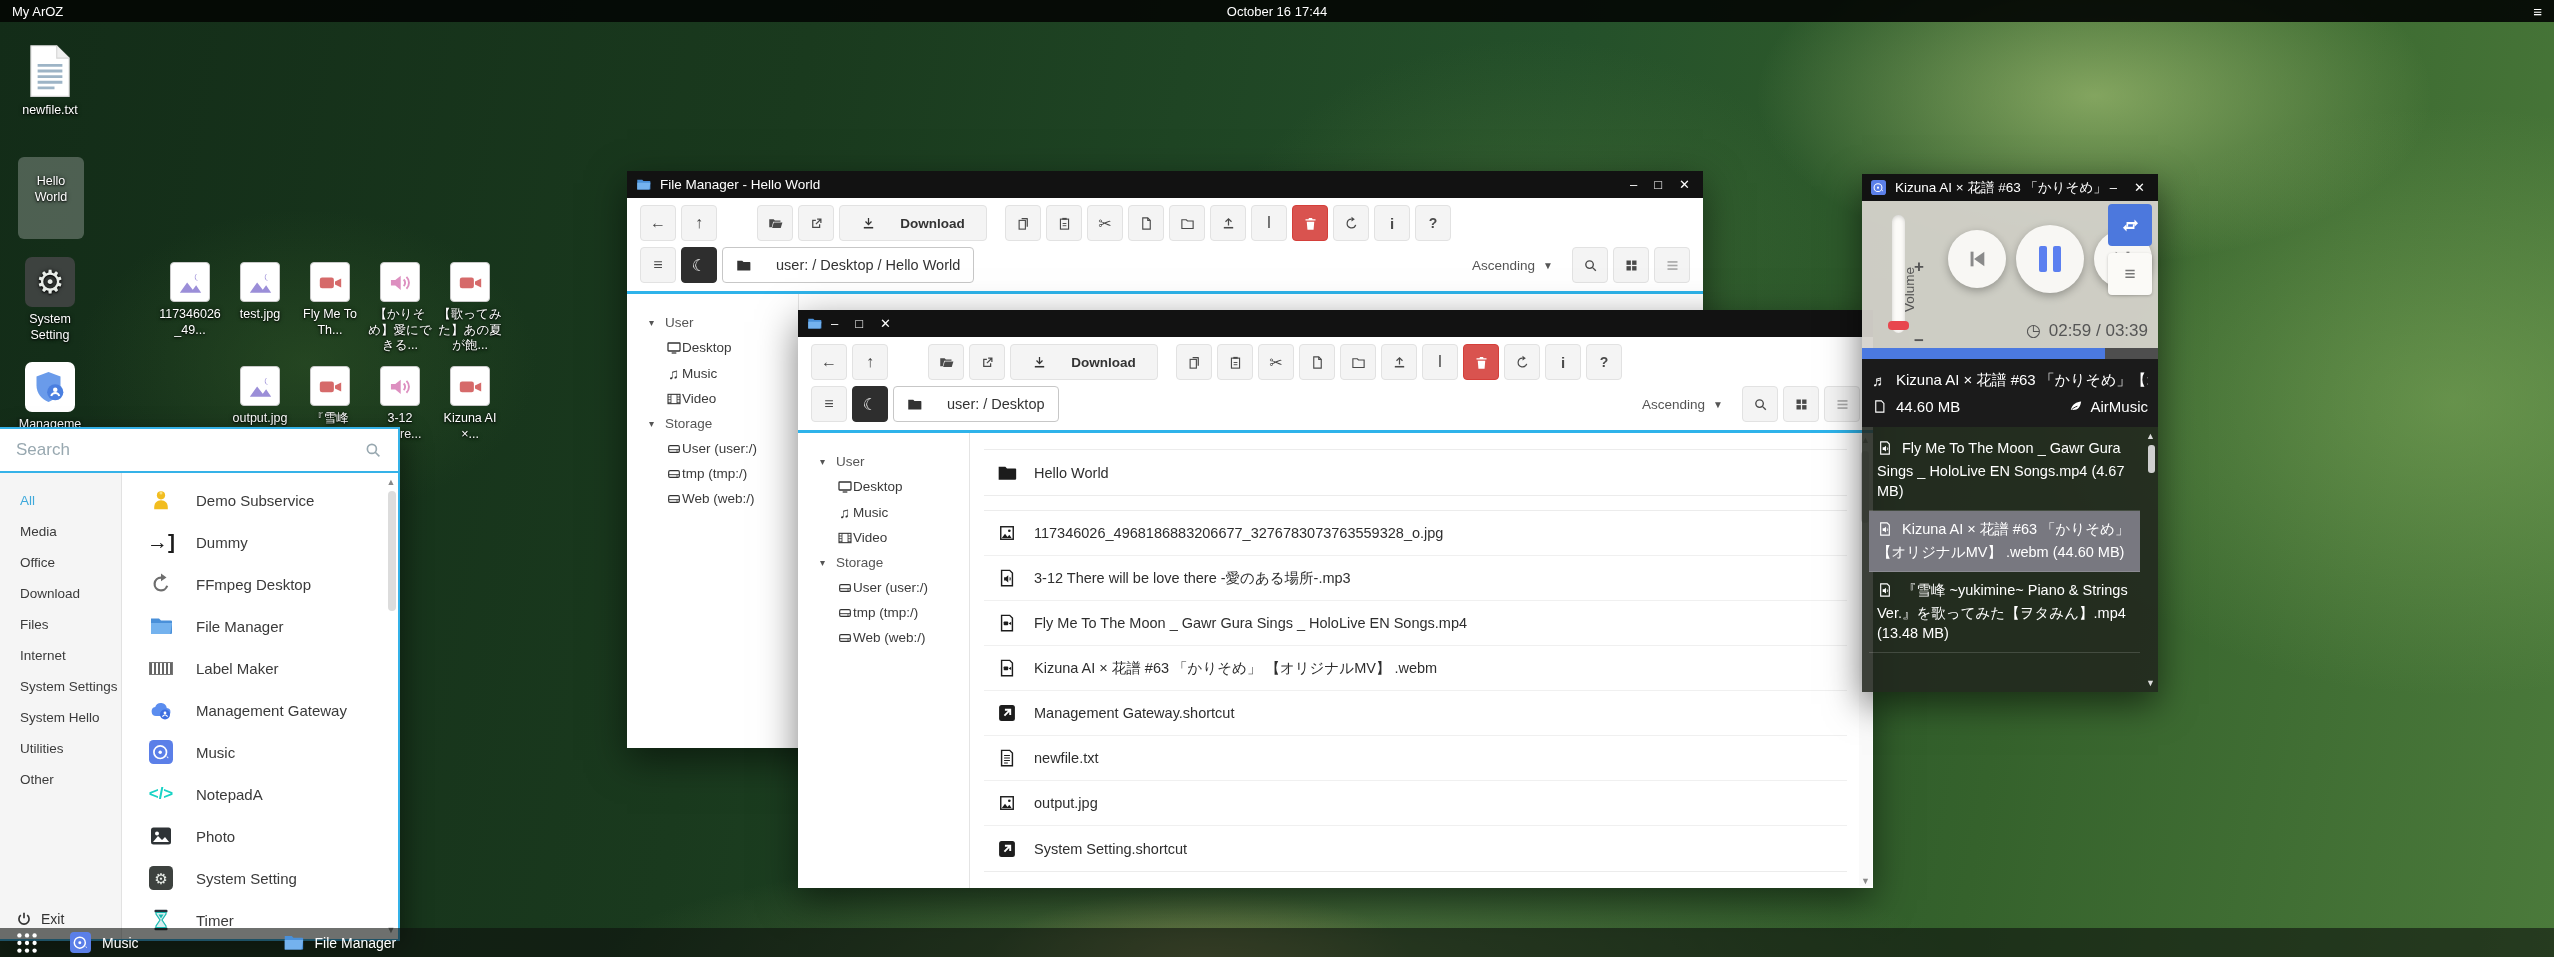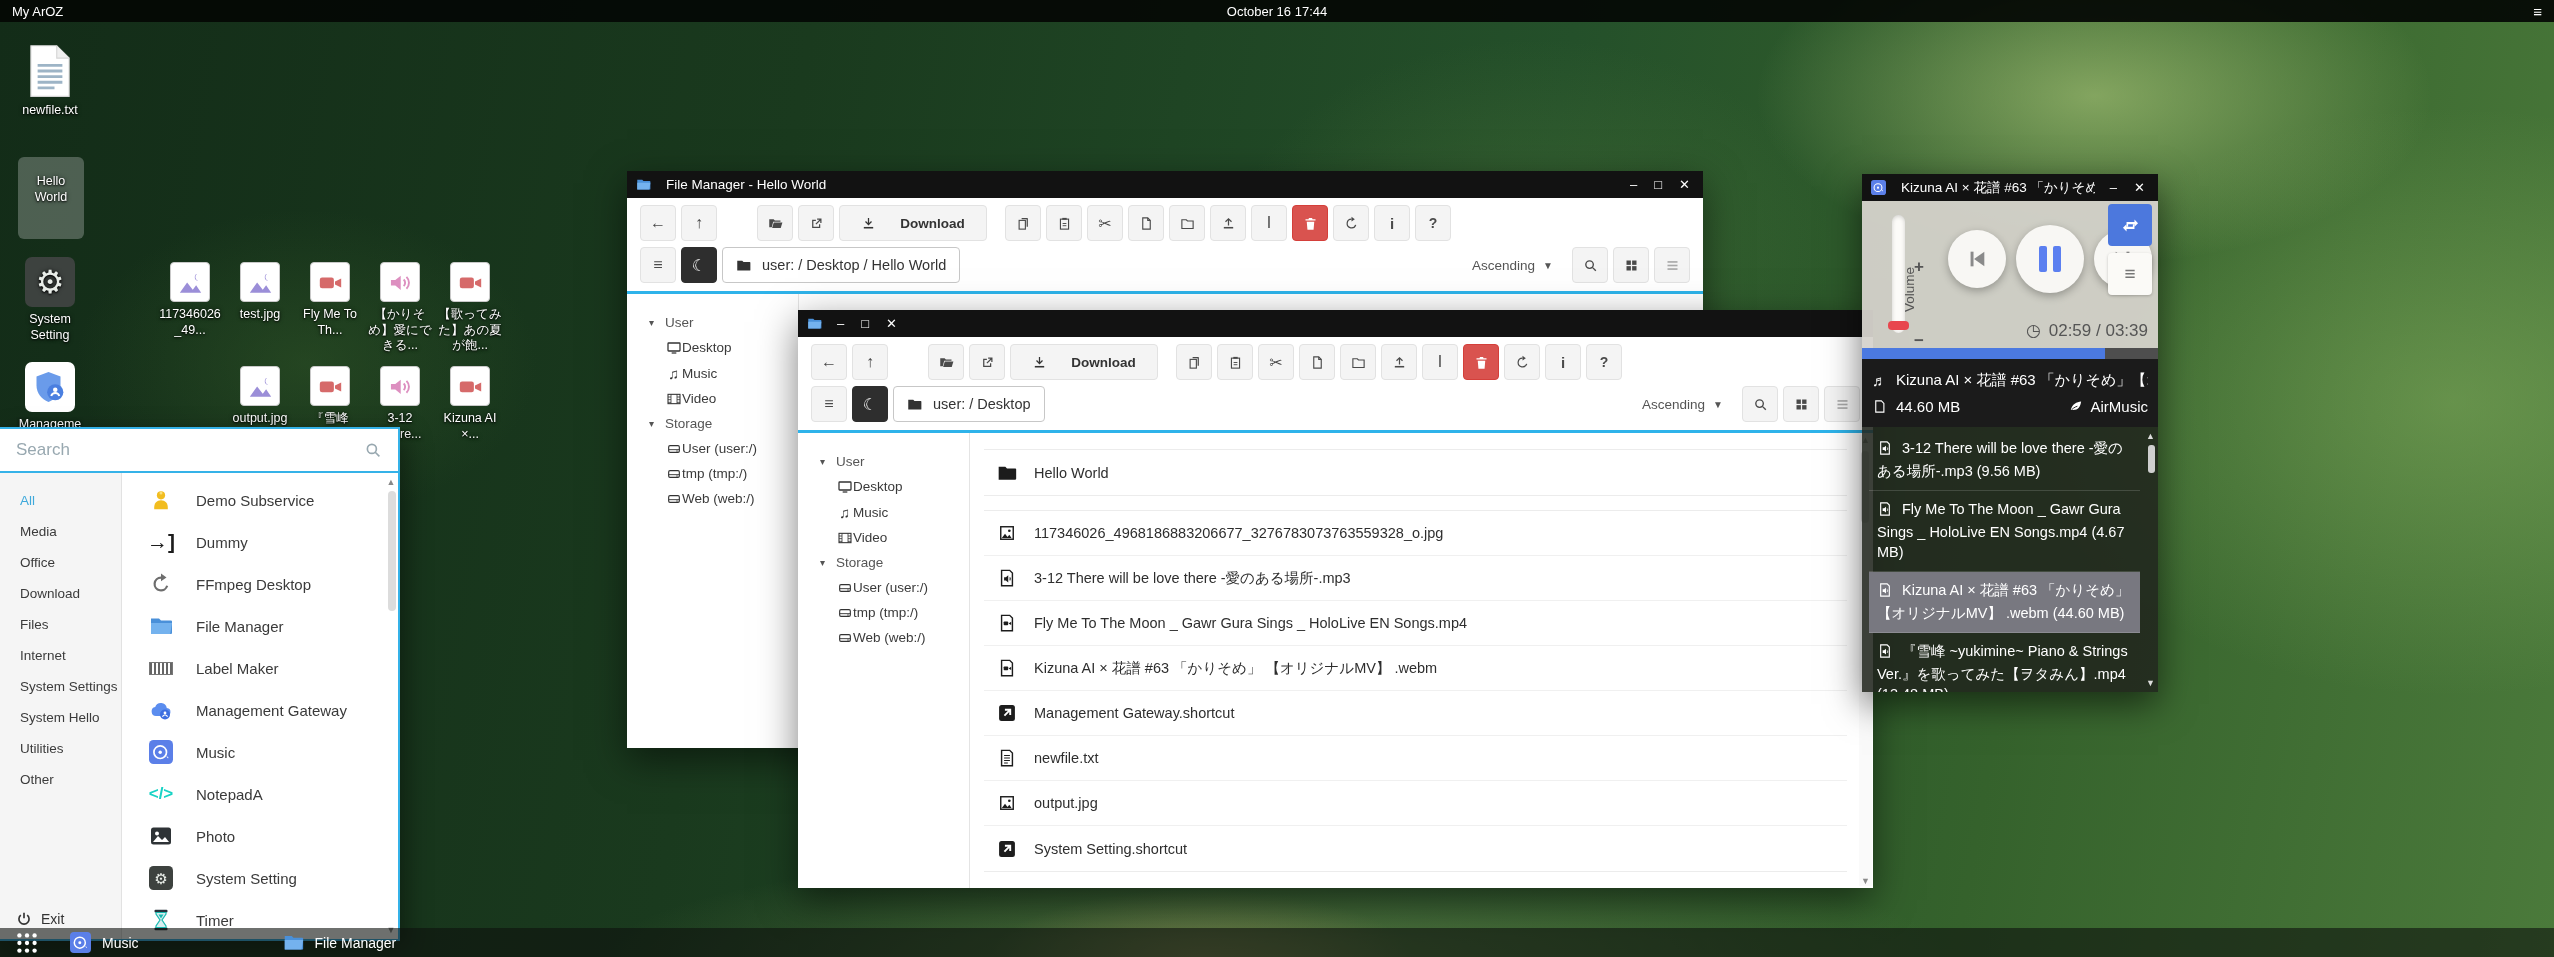--- a/index.html
+++ b/index.html
@@ -78,7 +78,7 @@
 #win-hello{left:627px;top:171px;width:1076px;height:577px;z-index:10}
 #win-desktop{left:798px;top:310px;width:1075px;height:578px;z-index:20}
 .tb{height:27px;flex:0 0 auto;background:#121212;color:#fff;display:flex;align-items:center;
-  gap:15px;padding:0 9px;font-size:13.5px}
+  gap:9px;padding:0 9px;font-size:13.5px}
 .tb .wicon svg{width:15px;height:15px}
 .tb .title{flex:1;white-space:nowrap;overflow:hidden}
 .tb .ctrl{display:flex;gap:17px;font-size:13px;padding-right:4px}

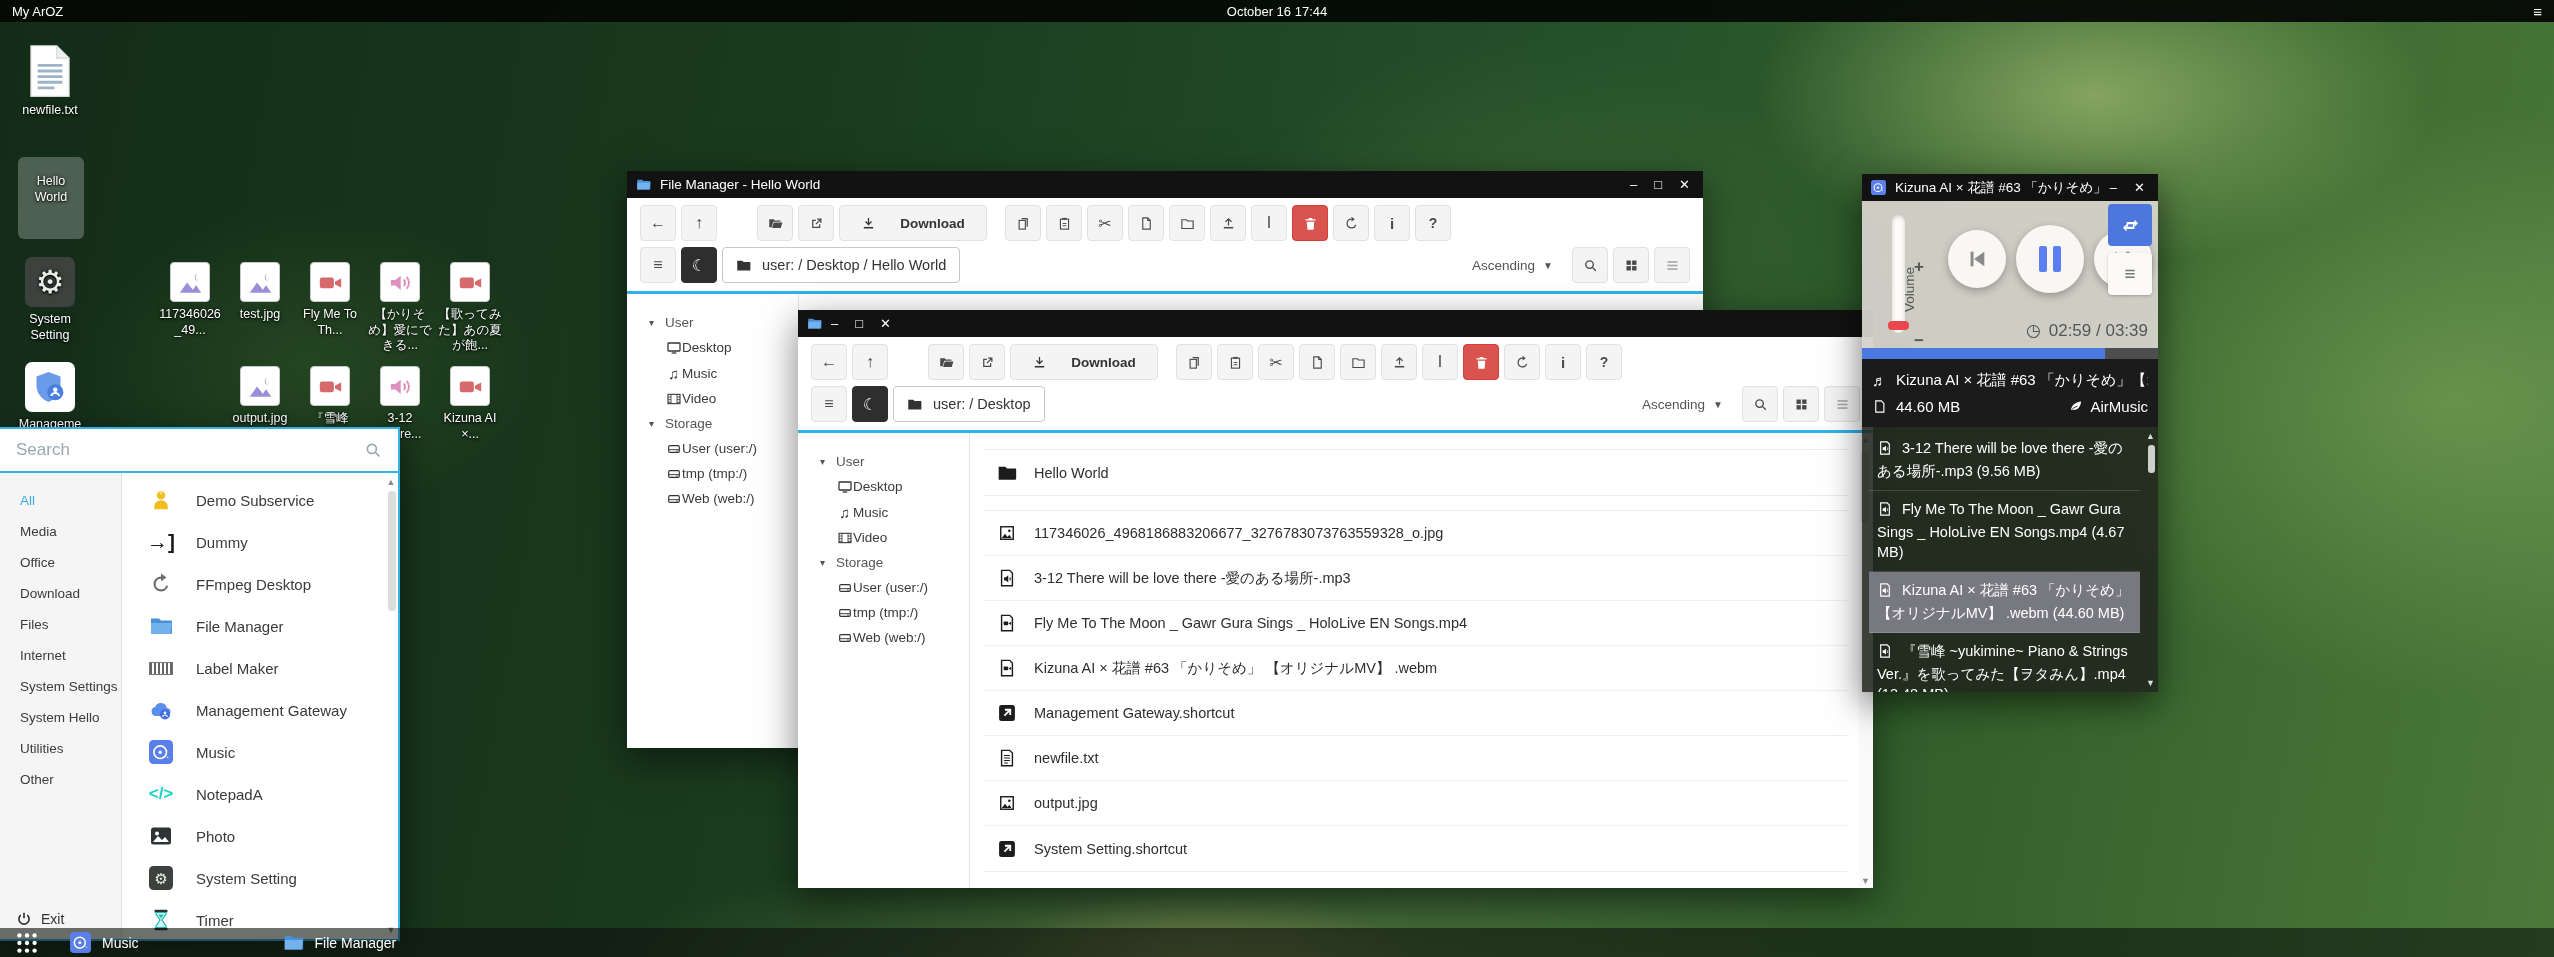--- a/index.html
+++ b/index.html
@@ -92,7 +92,7 @@
 .tgap{width:30px}
 .pathrow{display:flex;align-items:center;gap:5px;padding:3px 13px 8px;flex:0 0 auto}
 .crumb{height:36px;border:1px solid #c7c7c7;border-radius:4px;display:flex;align-items:center;
-  gap:11px;padding:0 13px;font-size:14.5px;color:#333}
+  gap:25px;padding:0 13px;font-size:14.5px;color:#333}
 .crumb svg{width:15px;height:15px}
 .sortwrap{margin-left:auto;display:flex;align-items:center;gap:5px}
 .sortsel{display:flex;align-items:center;gap:8px;color:#555;font-size:13.5px;padding:0 14px;height:36px}

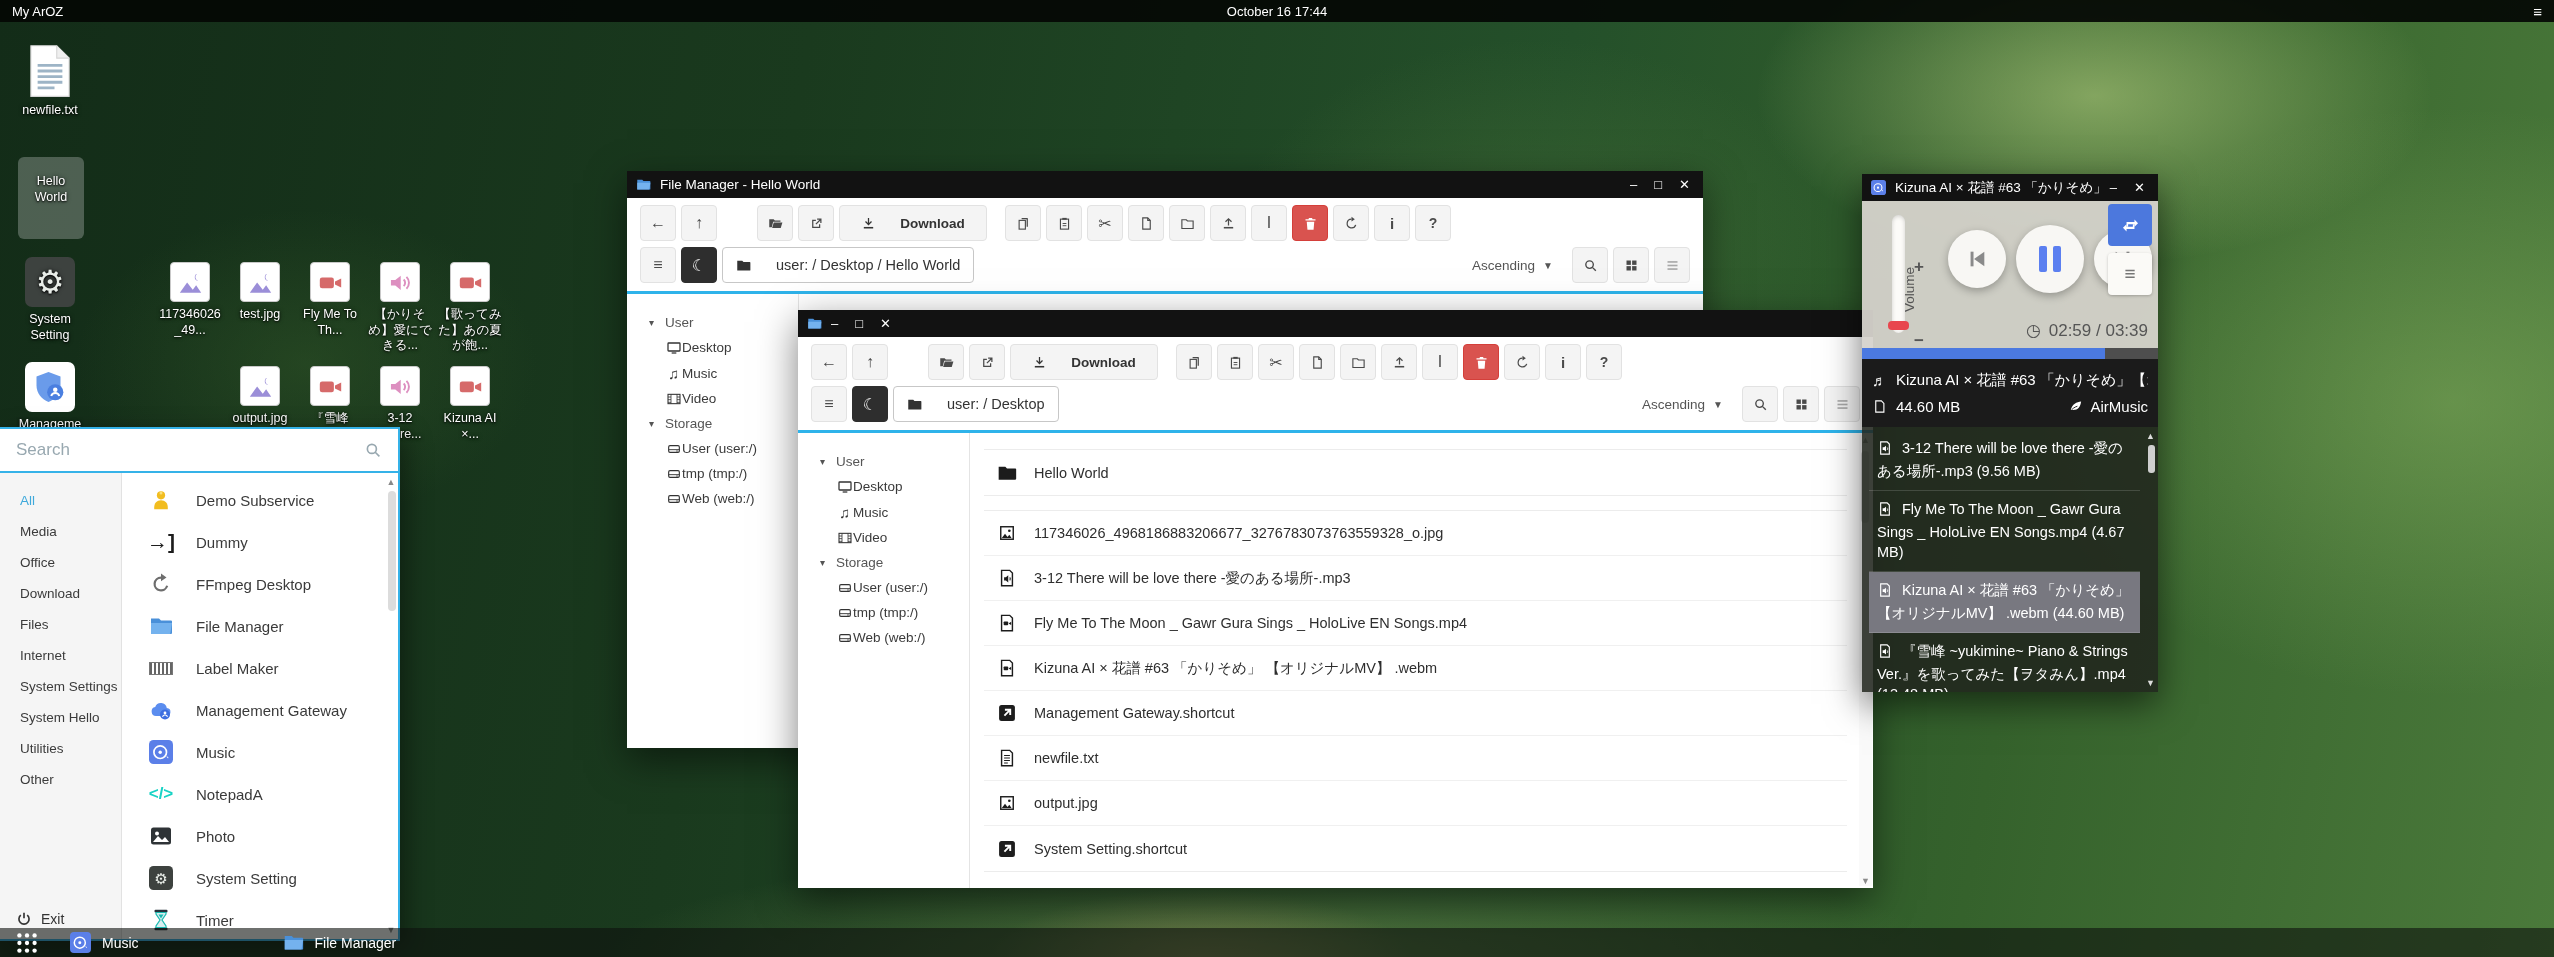--- a/index.html
+++ b/index.html
@@ -1059,11 +1059,6 @@
               <path d="M5.5 2.8h9.7l3.3 3.3v15.1H5.5z" fill="none" stroke="currentColor" stroke-width="1.7"></path>
               <path fill="currentColor" d="M8.5 11v4h2.2l2.8 2.4V8.6L10.7 11z"></path>
               <path d="M15.3 11.2a3 3 0 0 1 0 3.6" fill="none" stroke="currentColor" stroke-width="1.3"></path>
-            </svg></span><span class="pltext">3-12 There will be love there -愛のある場所-.mp3 (9.56 MB)</span></div>
-        <div class="pitem"><span class="picon"><svg viewBox="0 0 24 24">
-              <path d="M5.5 2.8h9.7l3.3 3.3v15.1H5.5z" fill="none" stroke="currentColor" stroke-width="1.7"></path>
-              <path fill="currentColor" d="M8.5 11v4h2.2l2.8 2.4V8.6L10.7 11z"></path>
-              <path d="M15.3 11.2a3 3 0 0 1 0 3.6" fill="none" stroke="currentColor" stroke-width="1.3"></path>
             </svg></span><span class="pltext">Fly Me To The Moon _ Gawr Gura Sings _ HoloLive EN Songs.mp4 (4.67 MB)</span></div>
         <div class="pitem active"><span class="picon"><svg viewBox="0 0 24 24">
               <path d="M5.5 2.8h9.7l3.3 3.3v15.1H5.5z" fill="none" stroke="currentColor" stroke-width="1.7"></path>

